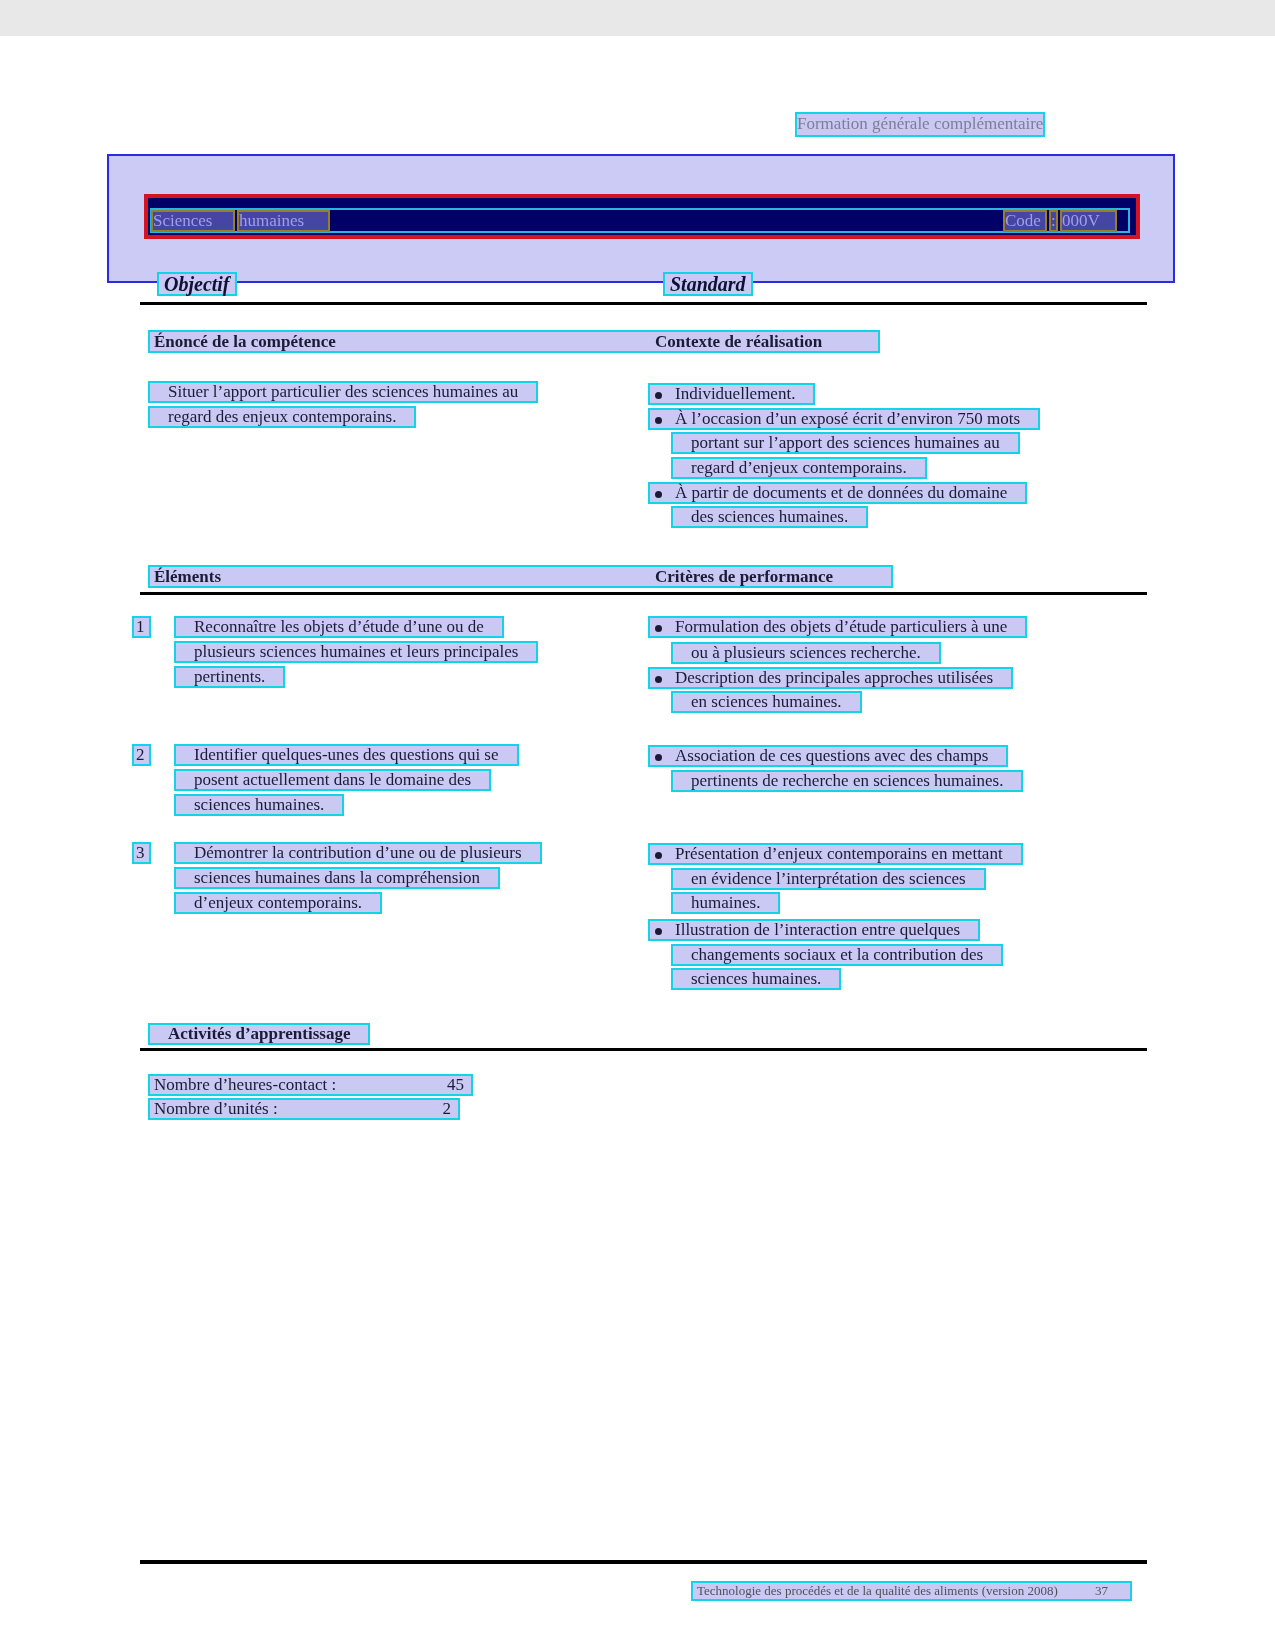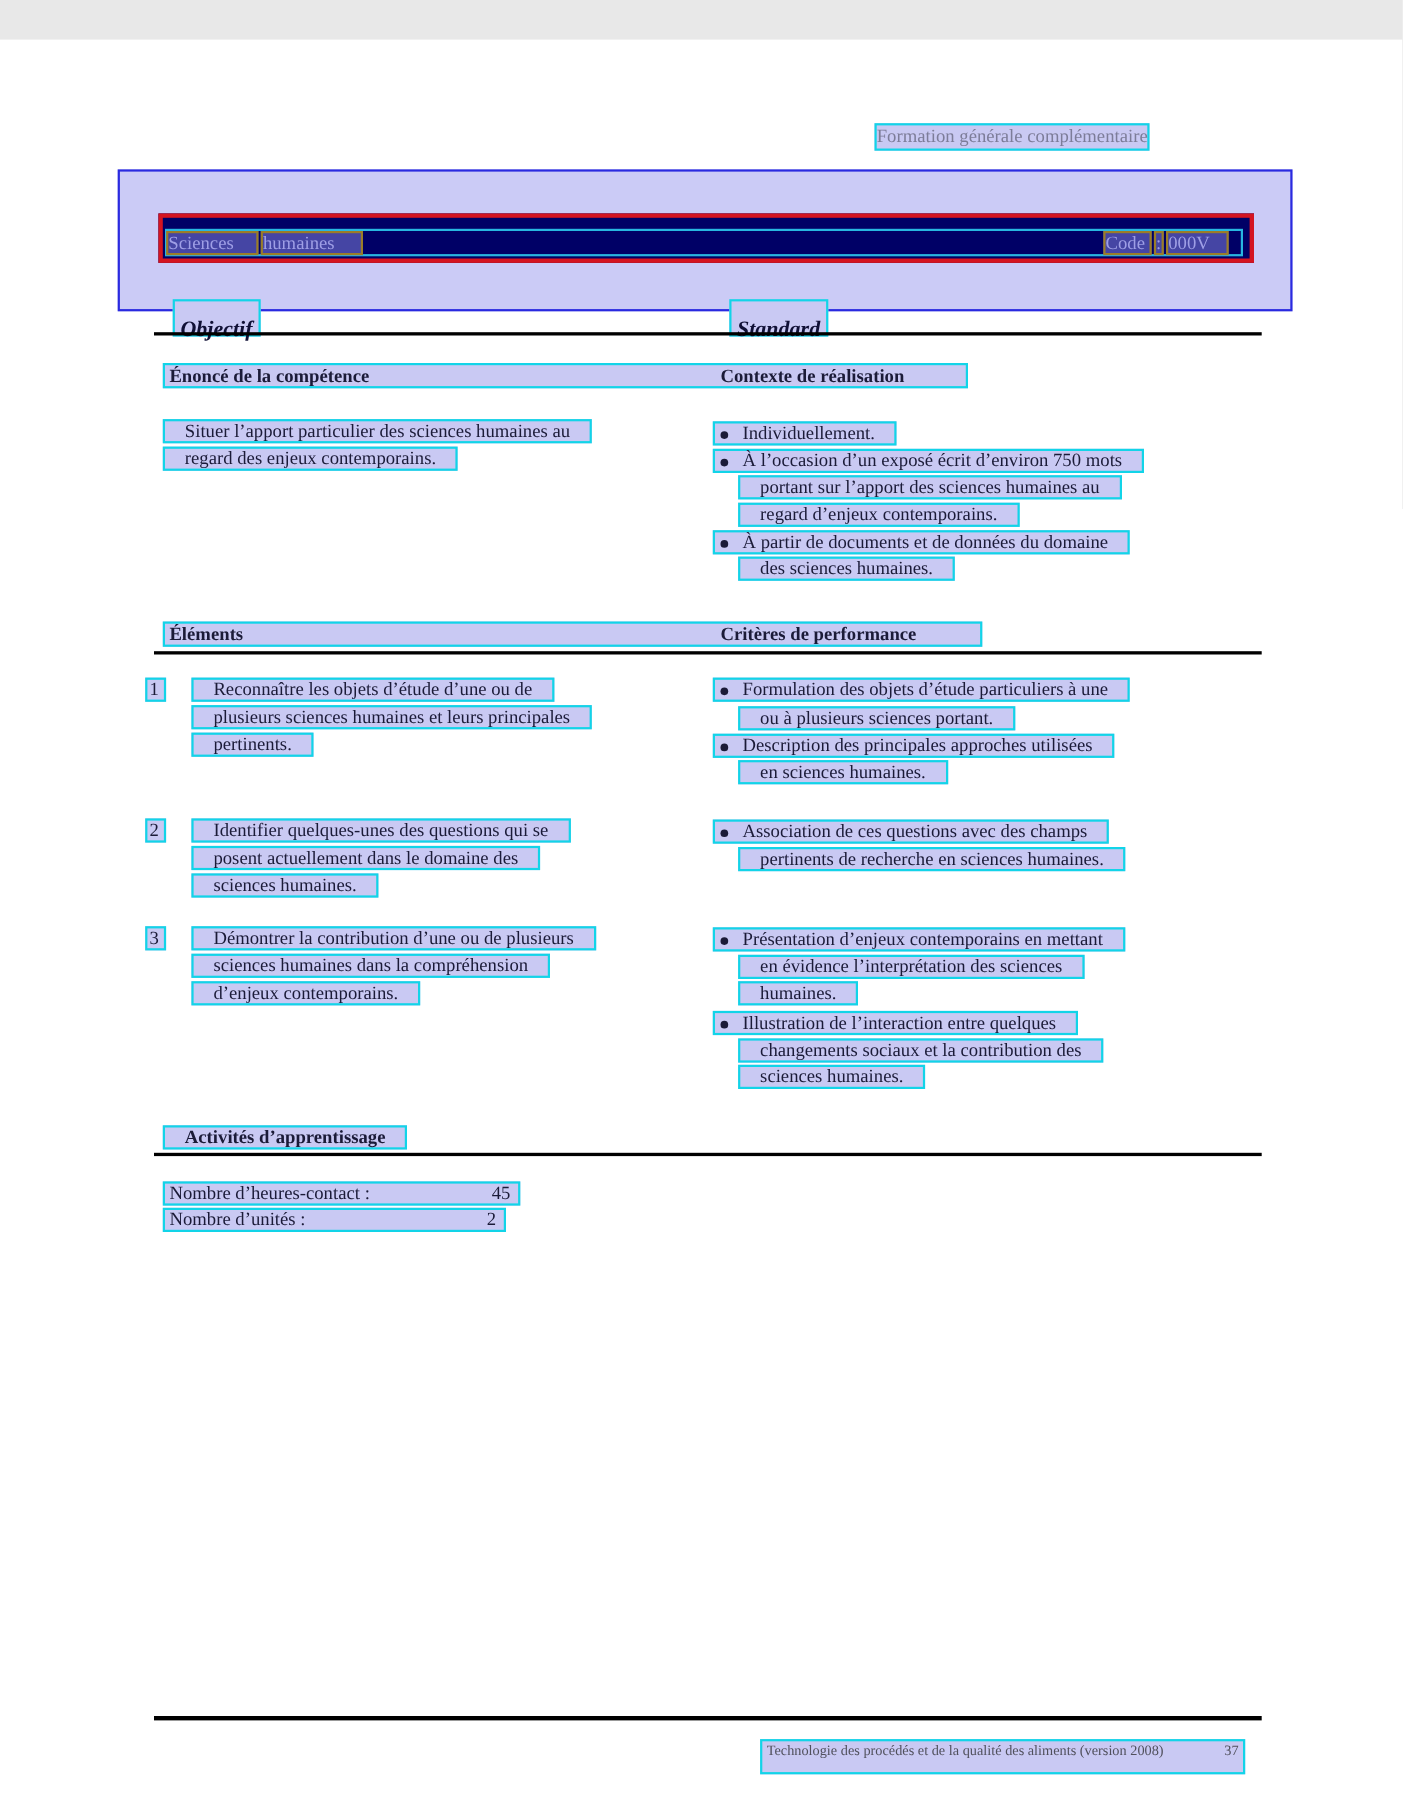--- a/index.html
+++ b/index.html
@@ -37,7 +37,7 @@
   .pageheader{position:absolute;left:795px;top:76px;height:25px;line-height:20px;font-size:17px;
       color:var(--muted-text);}
   .obj-std{height:24px;line-height:20px;font-size:20px;font-weight:bold;font-style:italic;
-      color:#101035;padding:15px 5px;}
+      color:#101035;padding:0 5px;}
   .valrow{display:flex;justify-content:space-between;padding:0 7px 17px 4px;}
   .footer-row{position:absolute;left:691px;top:1545px;width:441px;height:32px;
       background:var(--highlight-fill);border:2px solid var(--highlight-border);box-sizing:border-box;

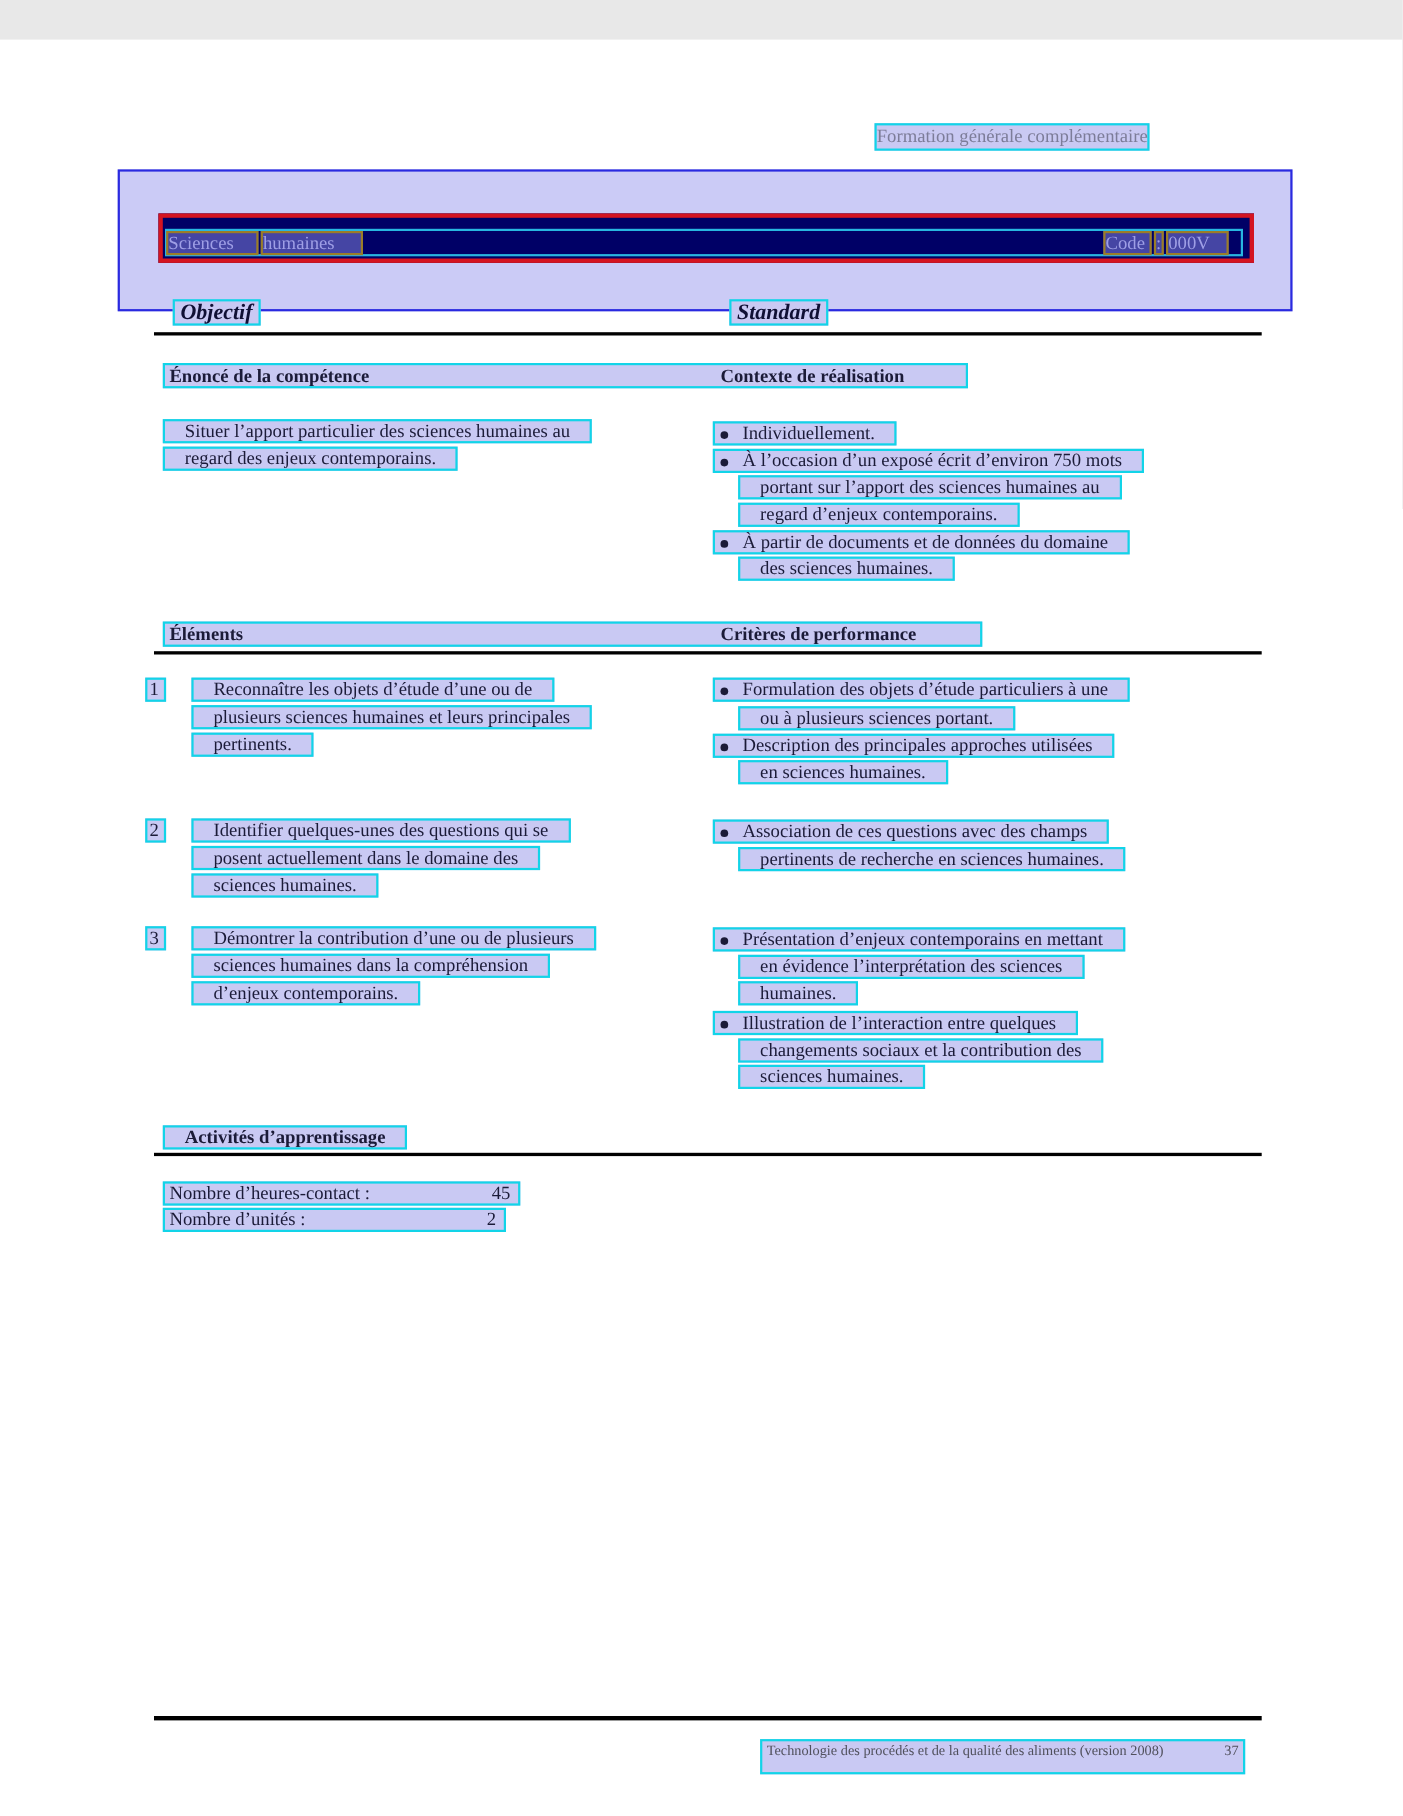--- a/index.html
+++ b/index.html
@@ -91,7 +91,7 @@
   <div class="hl line" style="left:174px;top:605px">plusieurs sciences humaines et leurs principales</div>
   <div class="hl line" style="left:174px;top:630px">pertinents.</div>
   <div class="hl line bullet" style="left:648px;top:580px">Formulation des objets d’étude particuliers à une</div>
-  <div class="hl line" style="left:671px;top:606px">ou à plusieurs sciences portant.</div>
+  <div class="hl line" style="left:671px;top:606px">ou à plusieurs sciences recherche.</div>
   <div class="hl line bullet" style="left:648px;top:631px">Description des principales approches utilisées</div>
   <div class="hl line" style="left:671px;top:655px">en sciences humaines.</div>
 

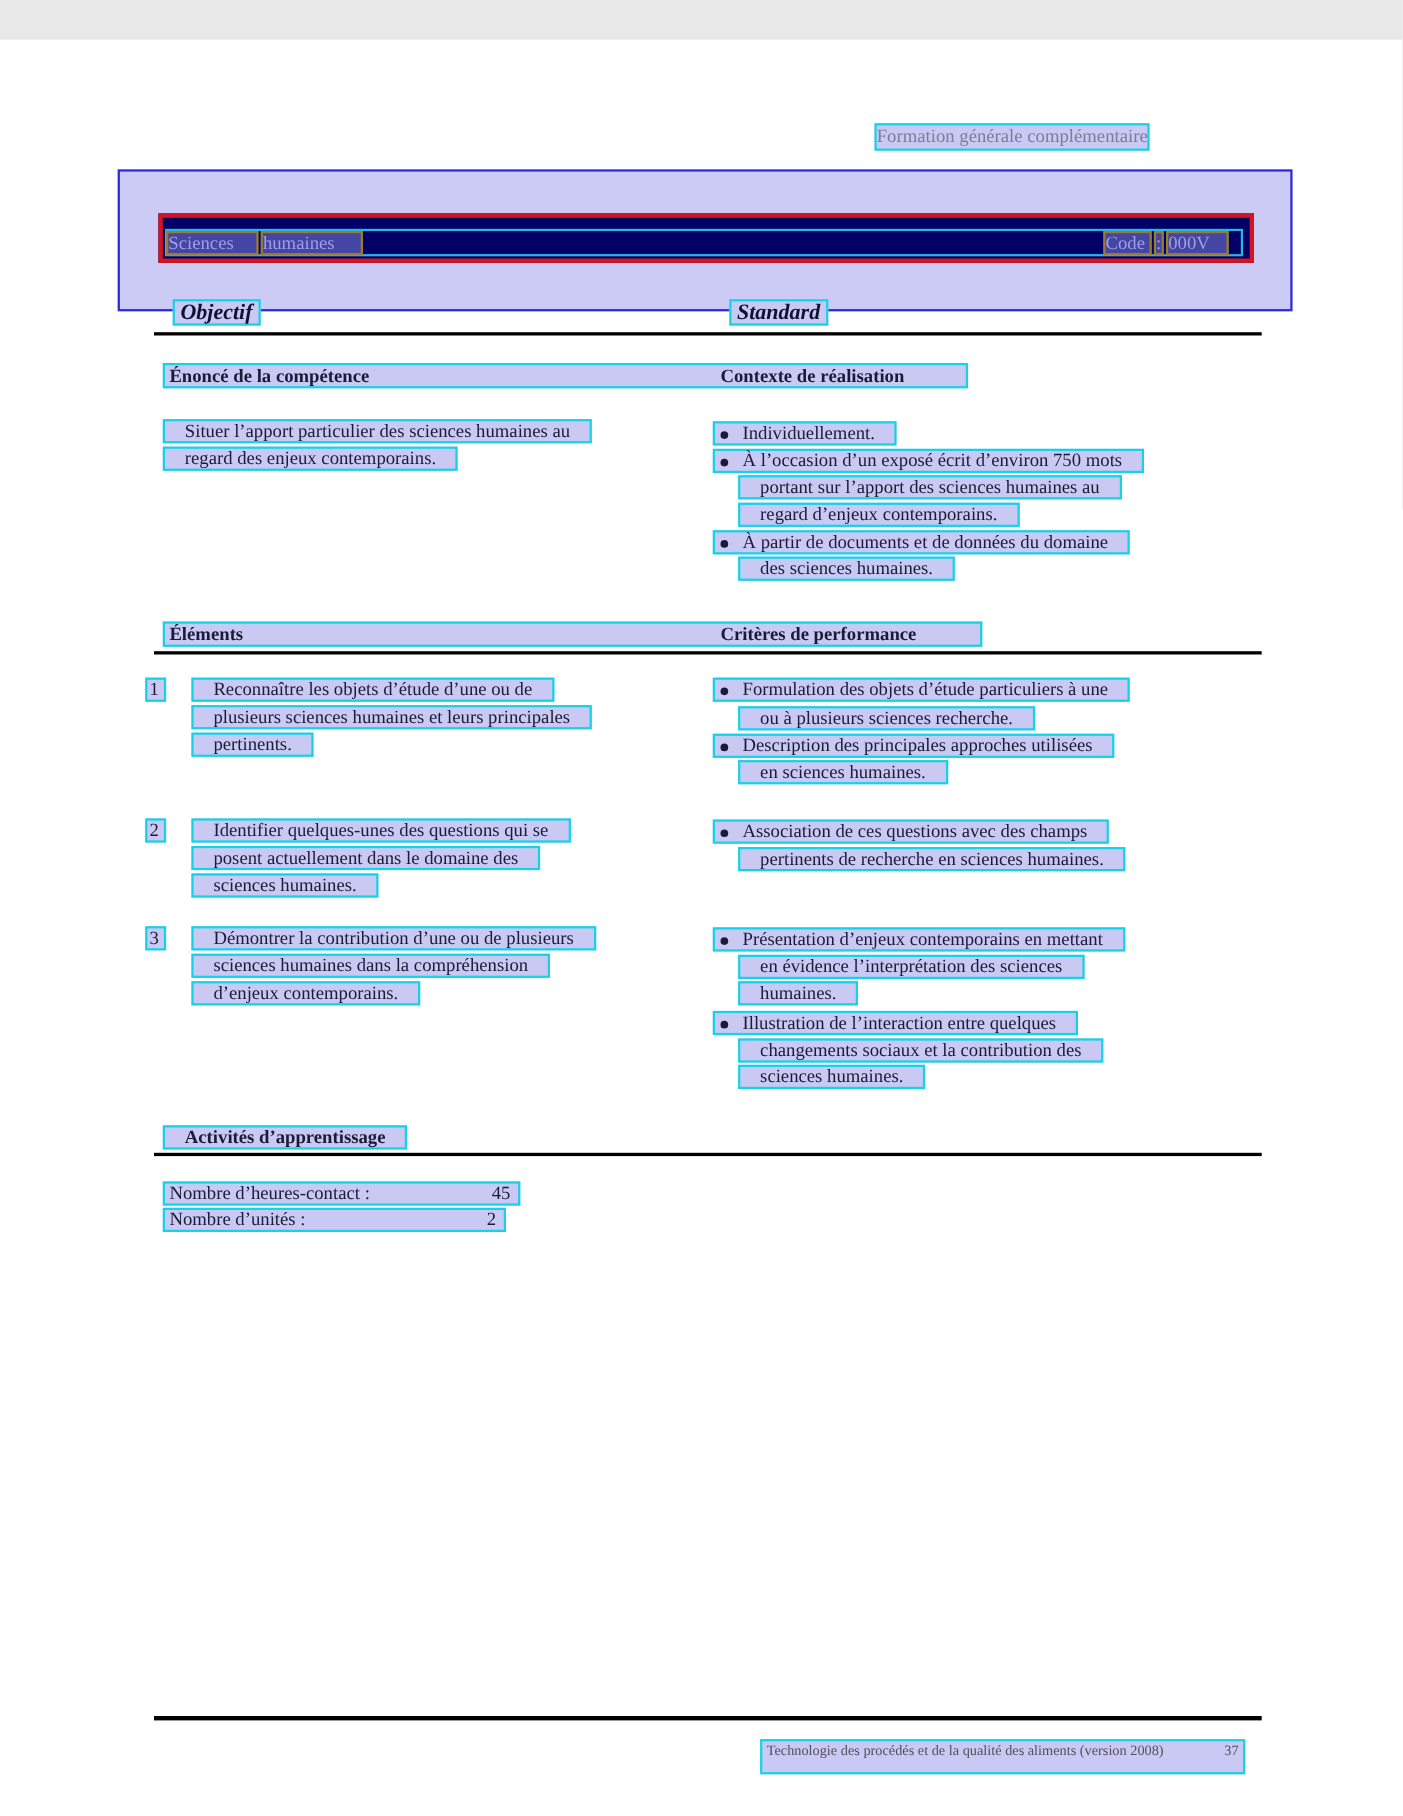--- a/index.html
+++ b/index.html
@@ -39,9 +39,9 @@
   .obj-std{height:24px;line-height:20px;font-size:20px;font-weight:bold;font-style:italic;
       color:#101035;padding:0 5px;}
   .valrow{display:flex;justify-content:space-between;padding:0 7px 17px 4px;}
-  .footer-row{position:absolute;left:691px;top:1545px;width:441px;height:32px;
+  .footer-row{position:absolute;left:691px;top:1545px;width:441px;height:20px;
       background:var(--highlight-fill);border:2px solid var(--highlight-border);box-sizing:border-box;
-      display:flex;justify-content:space-between;padding:0 4px 0 4px;
+      display:flex;justify-content:space-between;padding:0 22px 0 4px;
       font-size:13px;line-height:15px;color:var(--footer-text);white-space:nowrap;text-align:right;}
 </style>
 </head>

